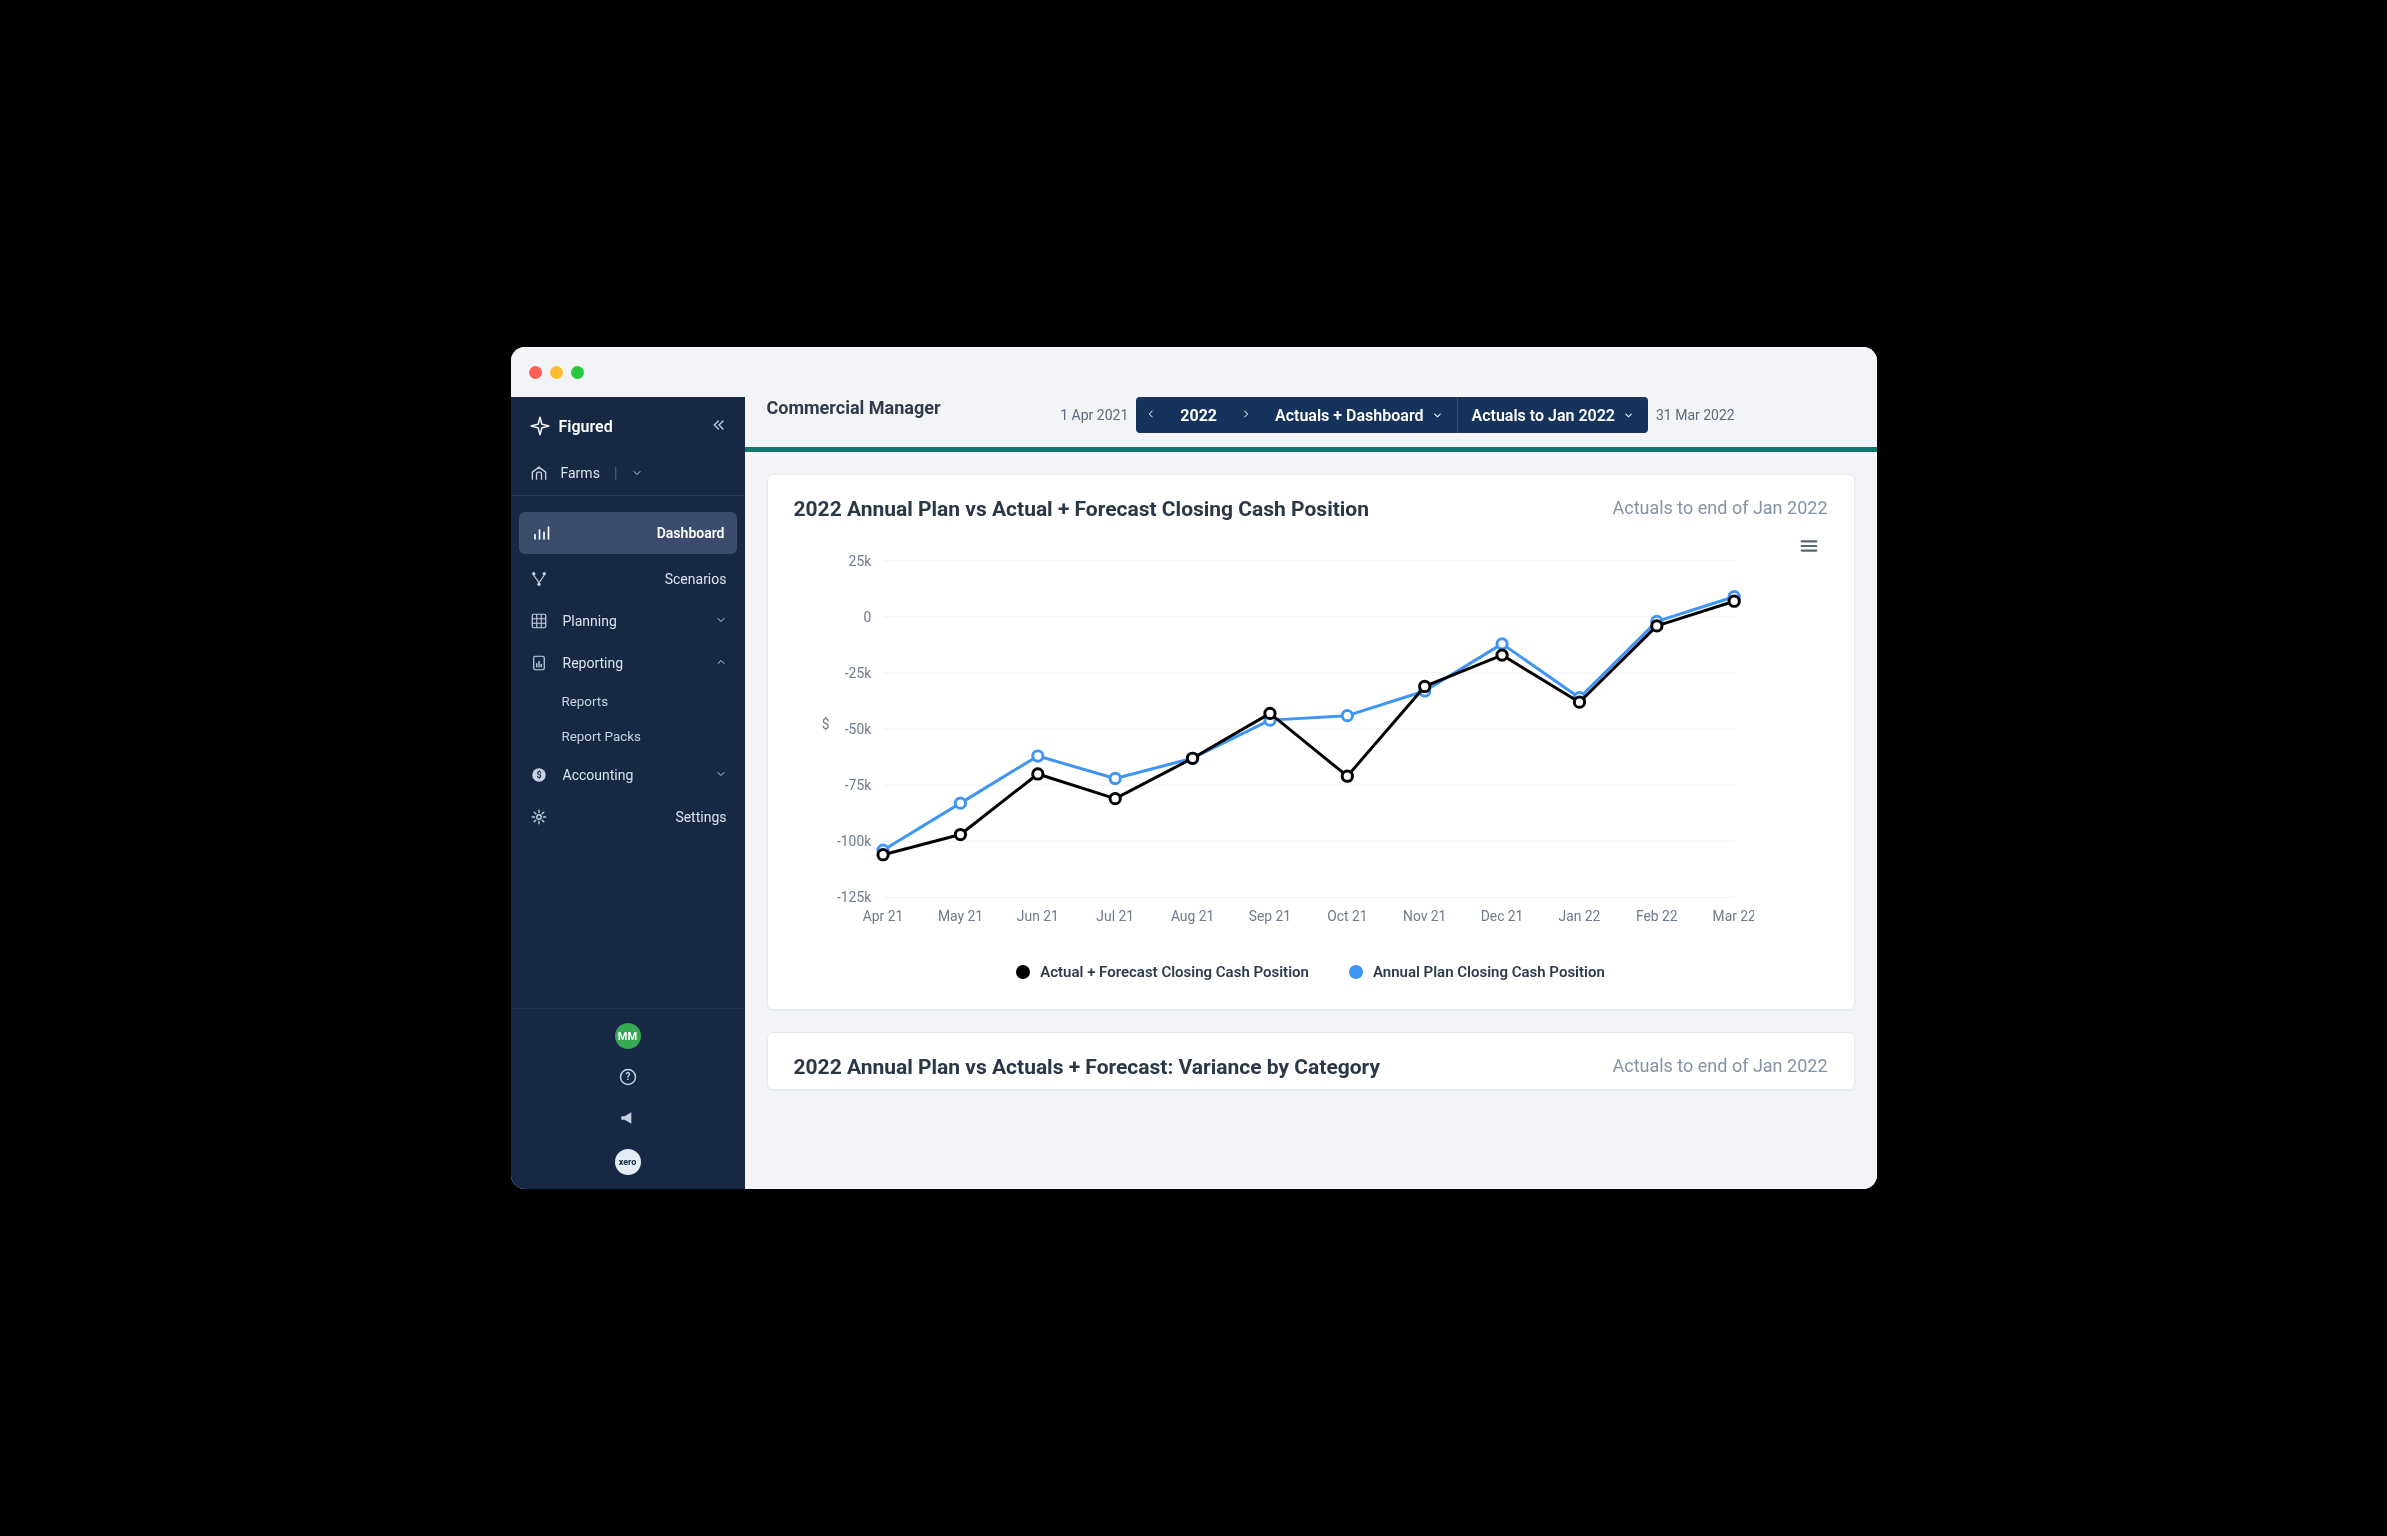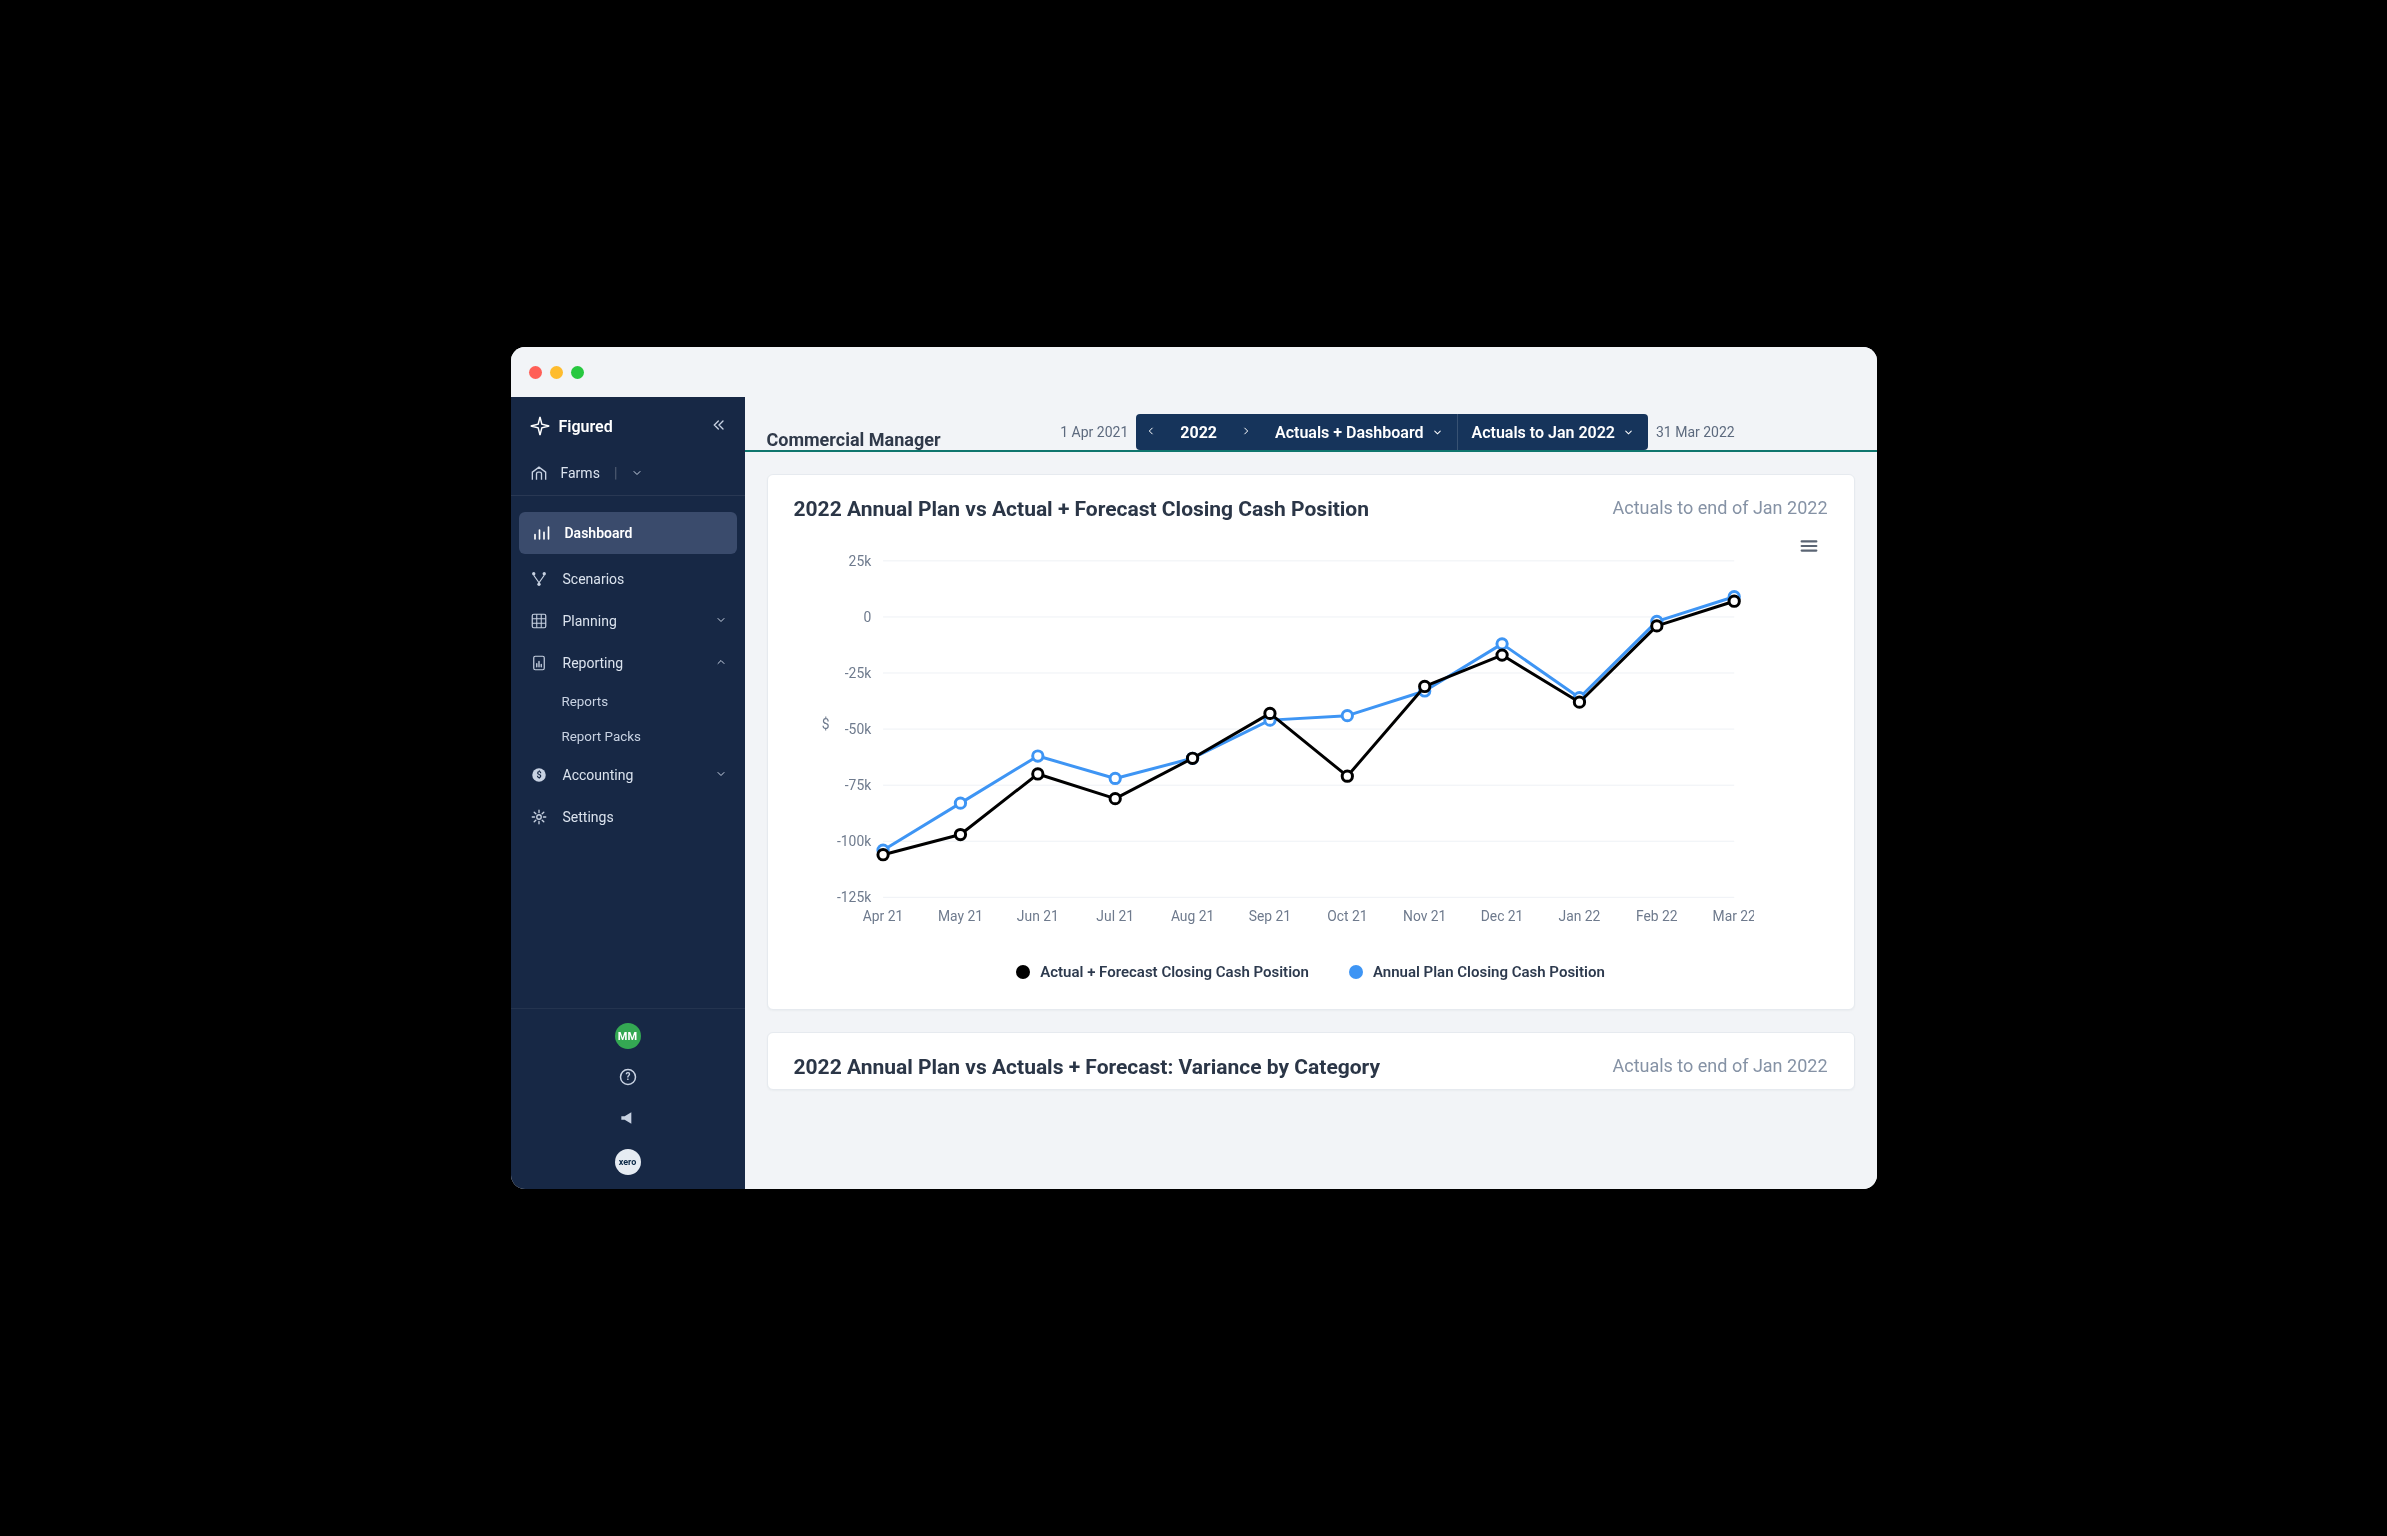--- a/index.html
+++ b/index.html
@@ -88,8 +88,8 @@
   .main { flex:1; display:flex; flex-direction:column; overflow:hidden; }
   .topbar {
     height: 55px; padding: 0 22px;
-    display:flex; align-items:flex-end;
-    border-bottom: 2px solid #0f766e;
+    display:flex; align-items:flex-start;
+    border-bottom: 5px solid #0f766e;
     background:#f2f4f7;
   }
   .page-title { font-size: 18px; font-weight: 700; color:#303a4a; flex:0 0 auto; }

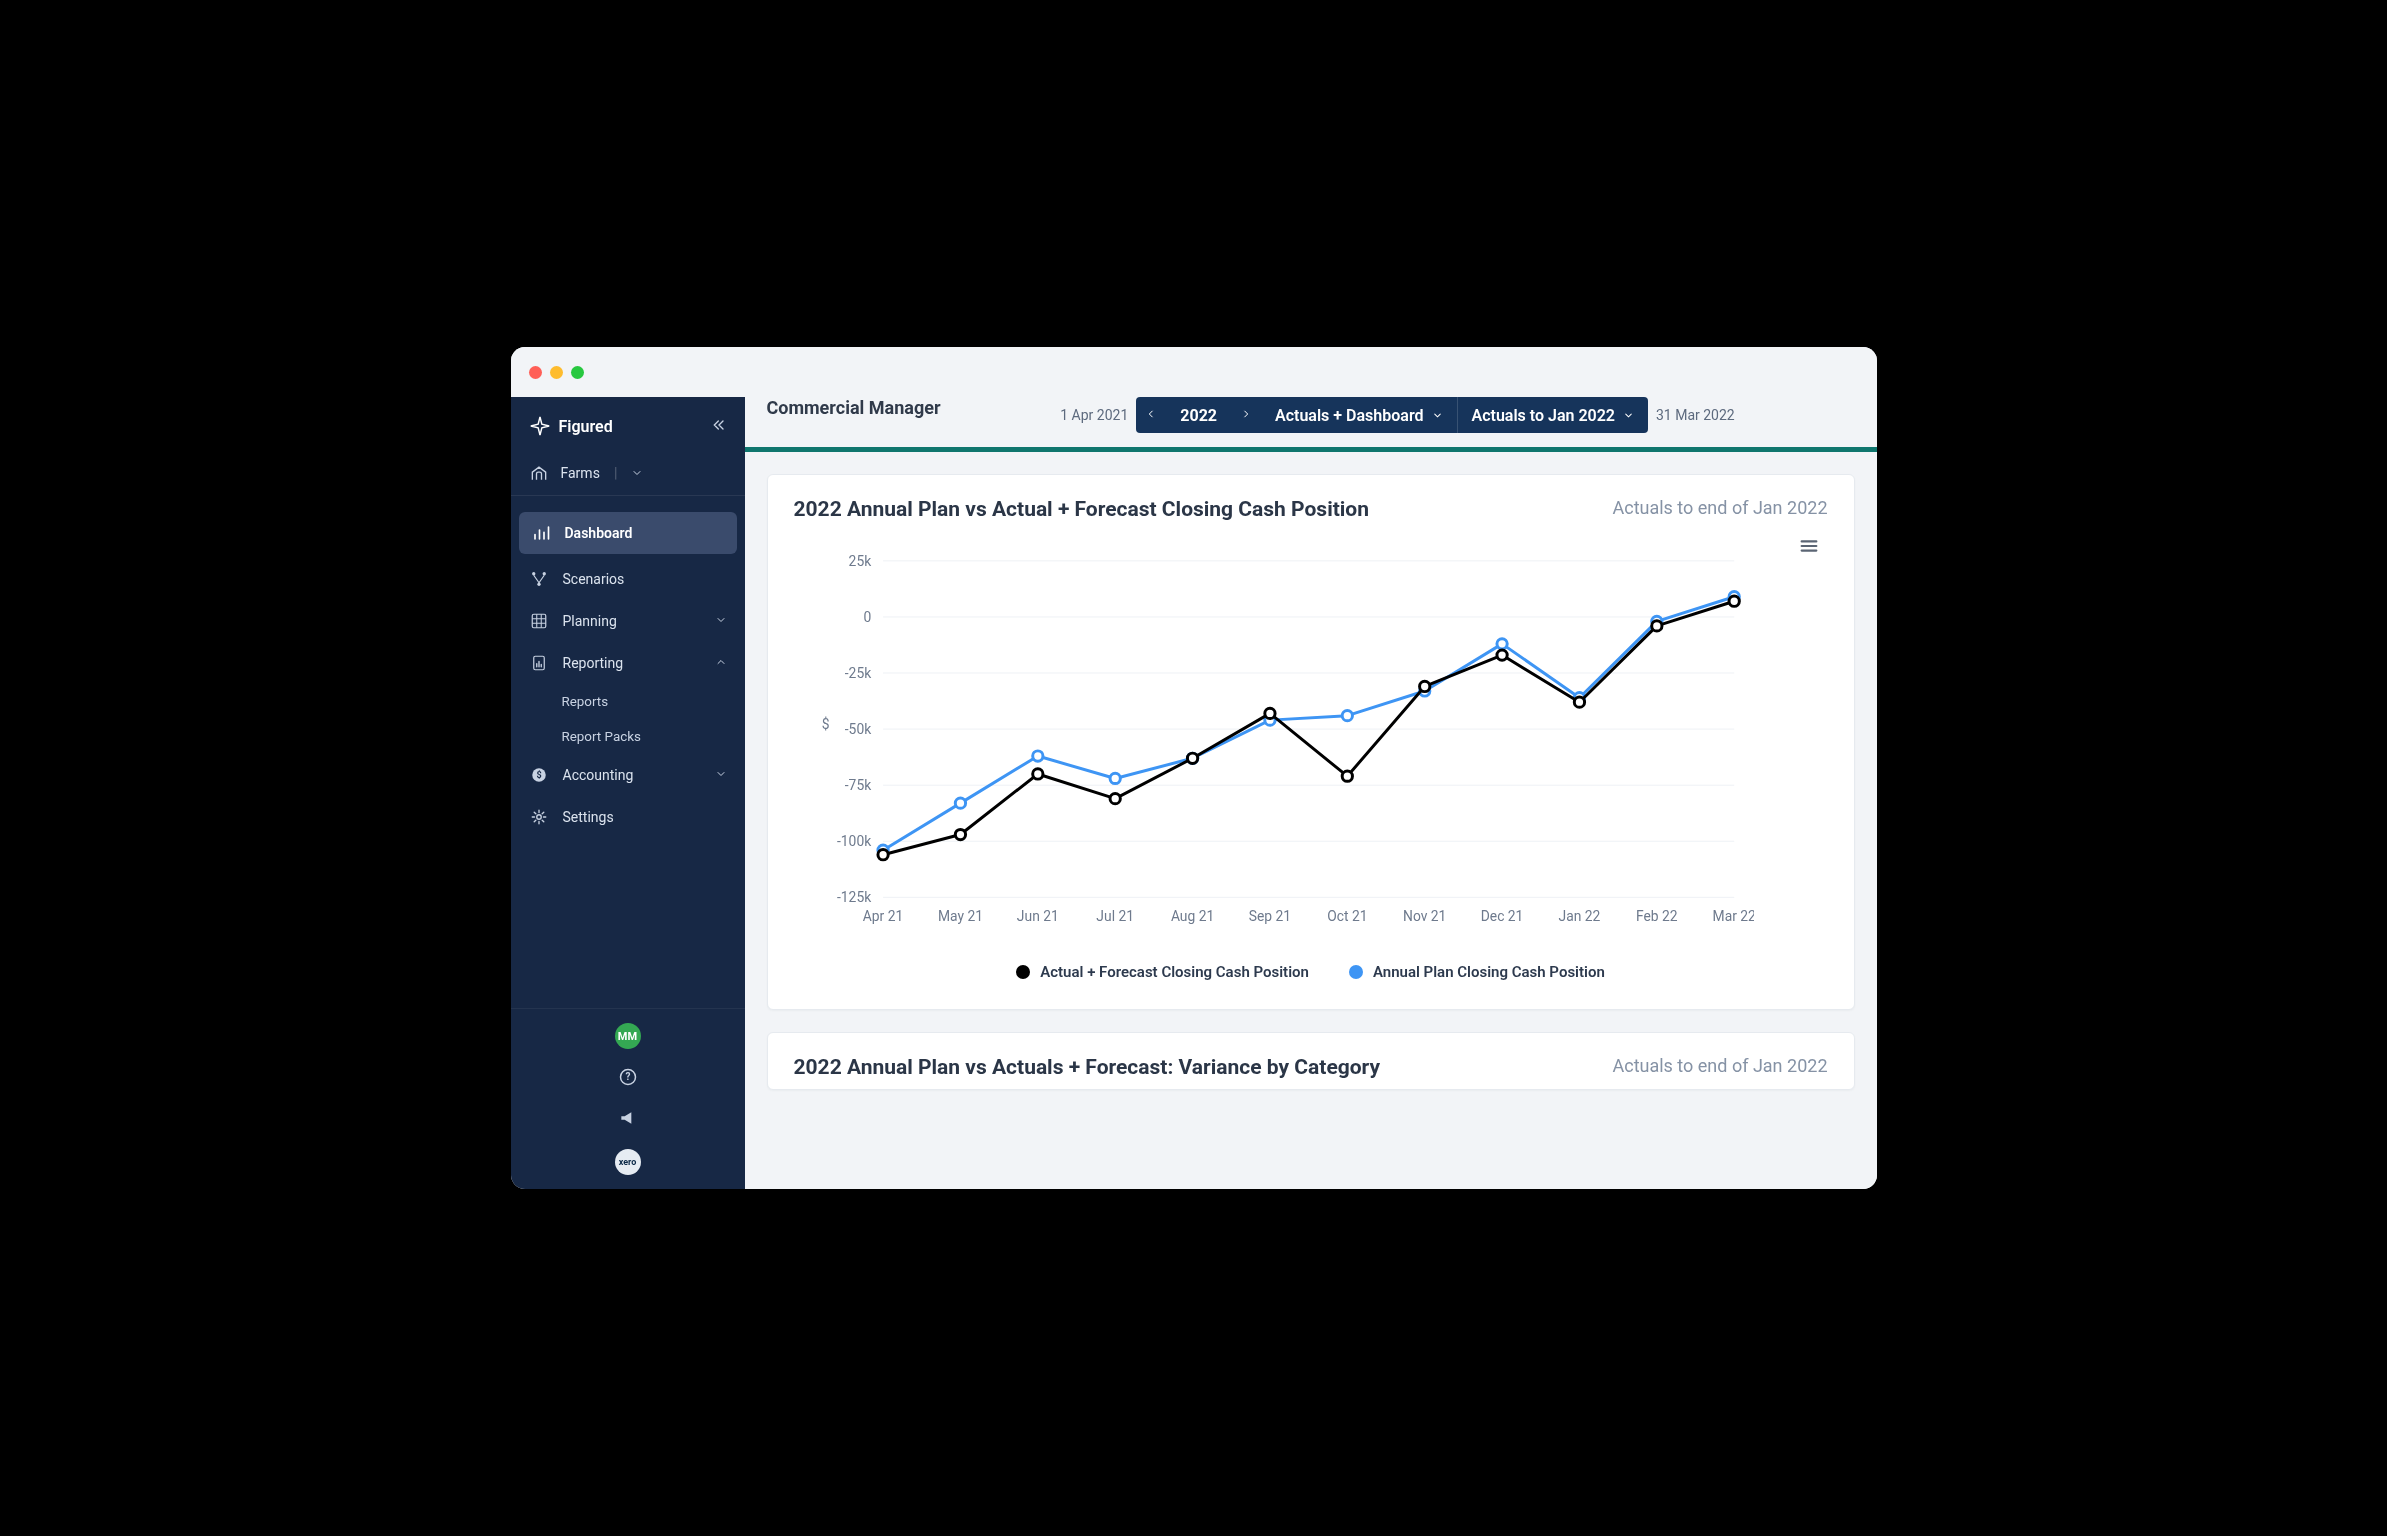--- a/index.html
+++ b/index.html
@@ -62,6 +62,7 @@
     padding: 12px 18px;
     cursor: pointer;
     color: #dbe3ee;
+    justify-content: space-between;
   }
   .sb-item.active {
     background: #3a4b6c;

